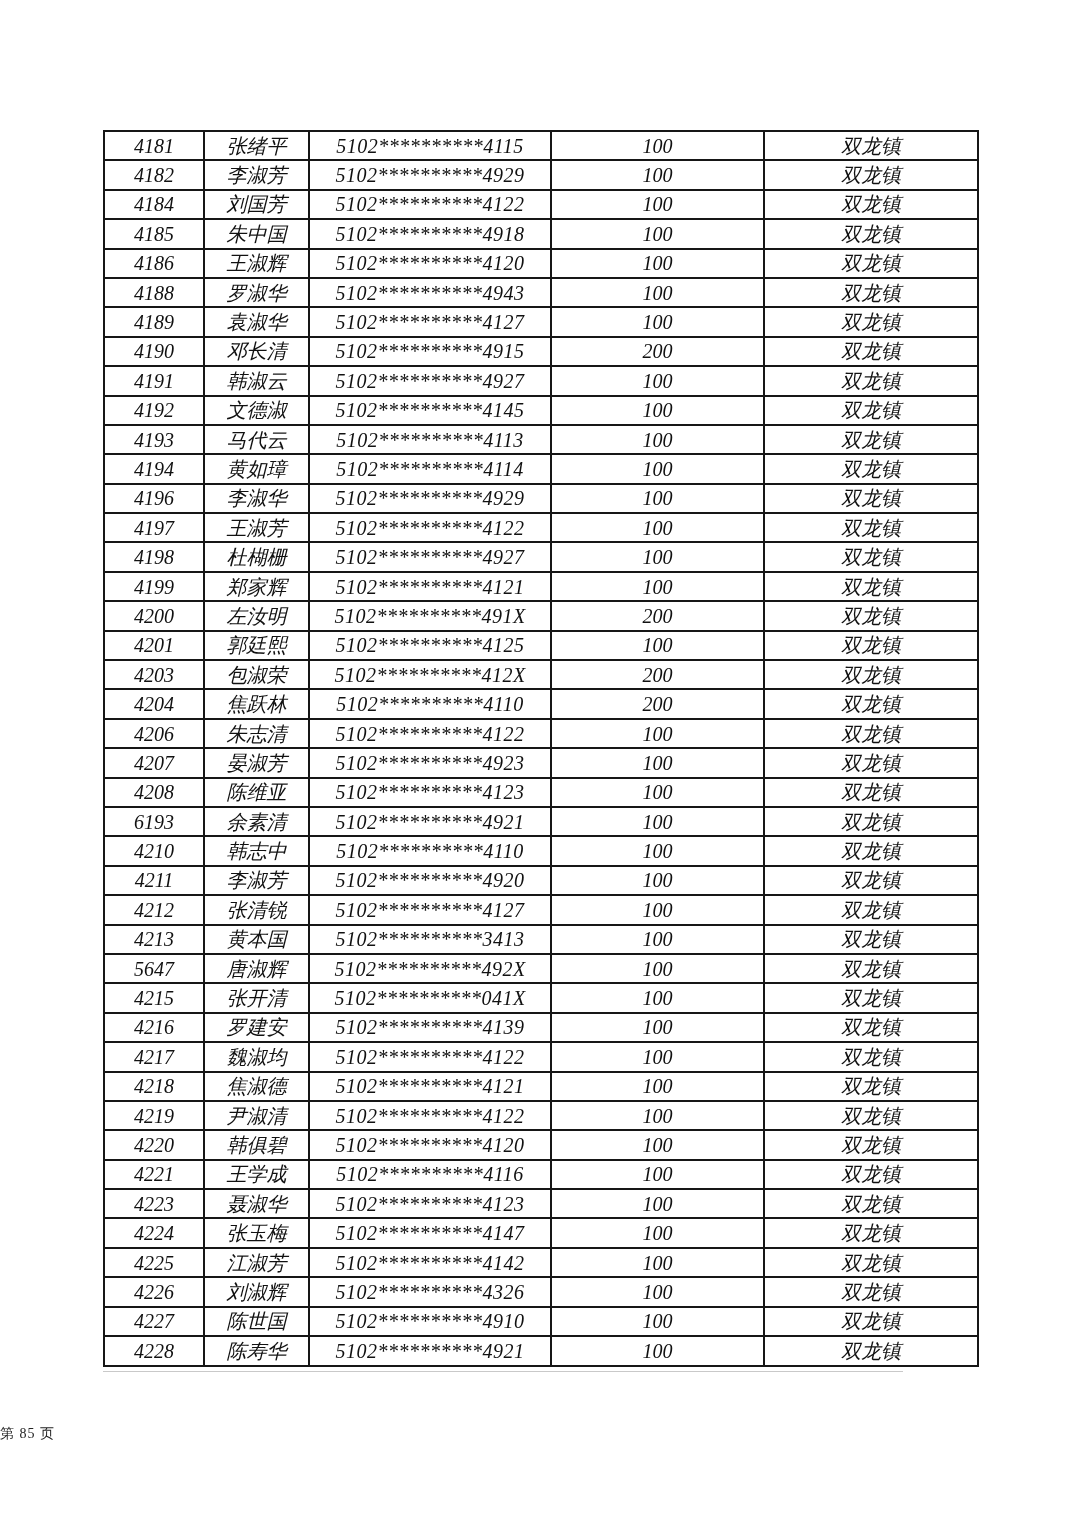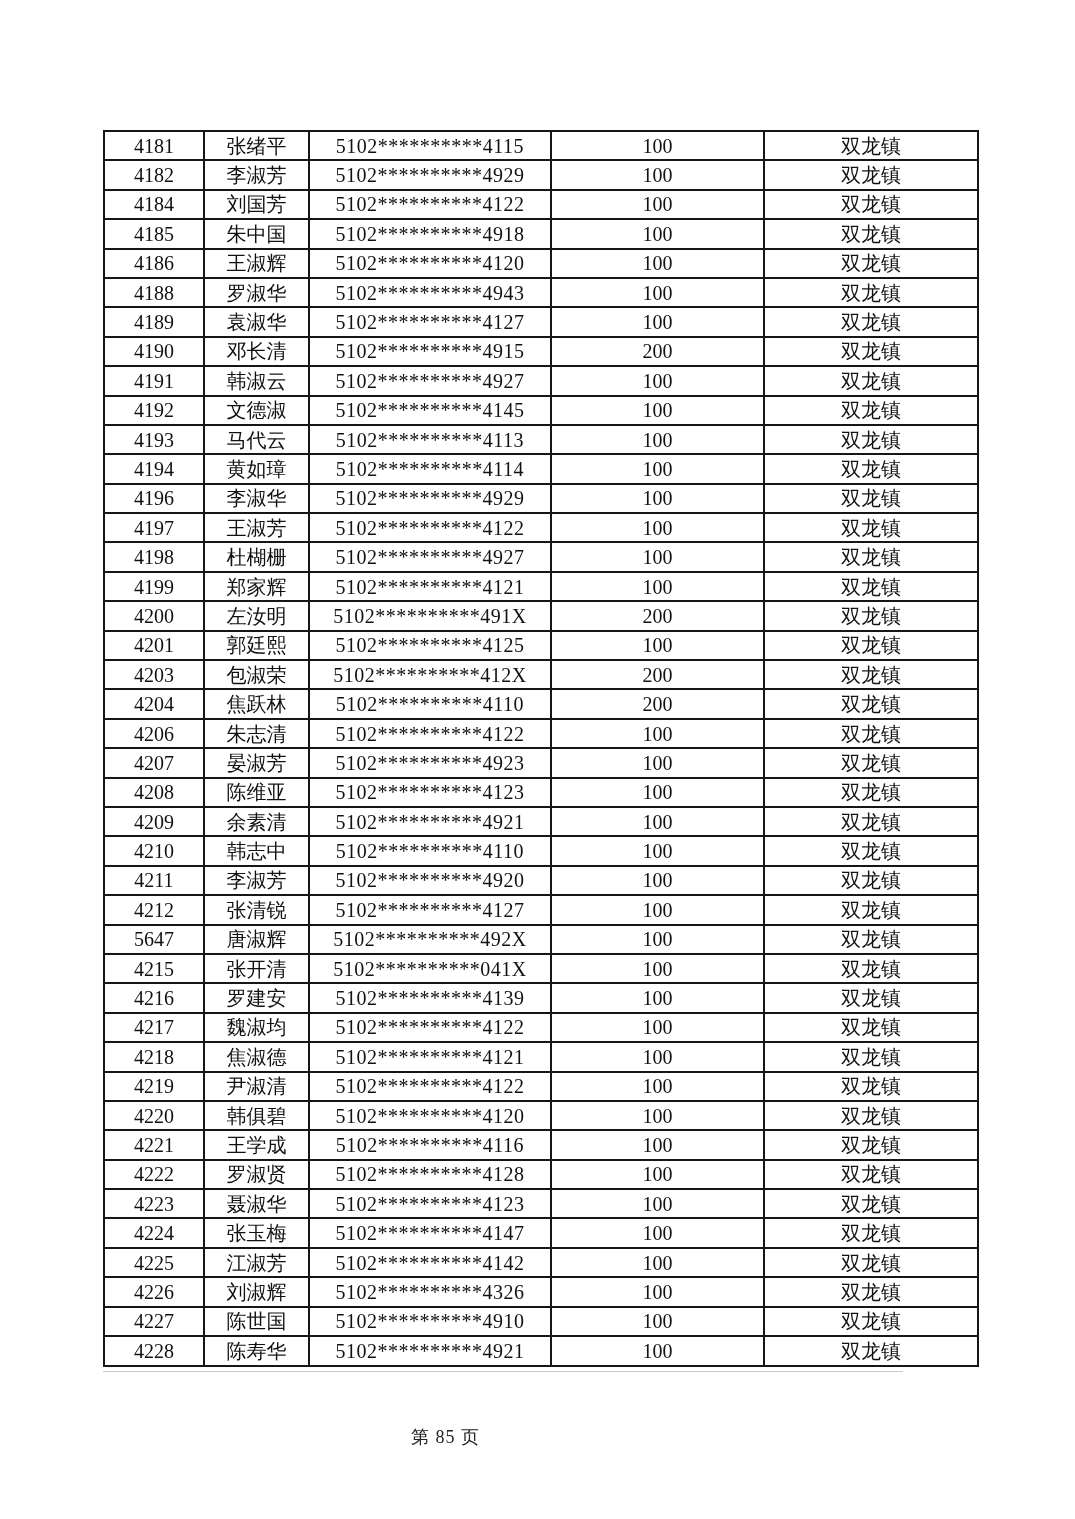--- a/index.html
+++ b/index.html
@@ -25,6 +25,7 @@
     table-layout: fixed;
     width: 874px;
     height: 1237px;
+    font-style: italic;
   }
   table.roster td {
     border: 2px solid #161616;

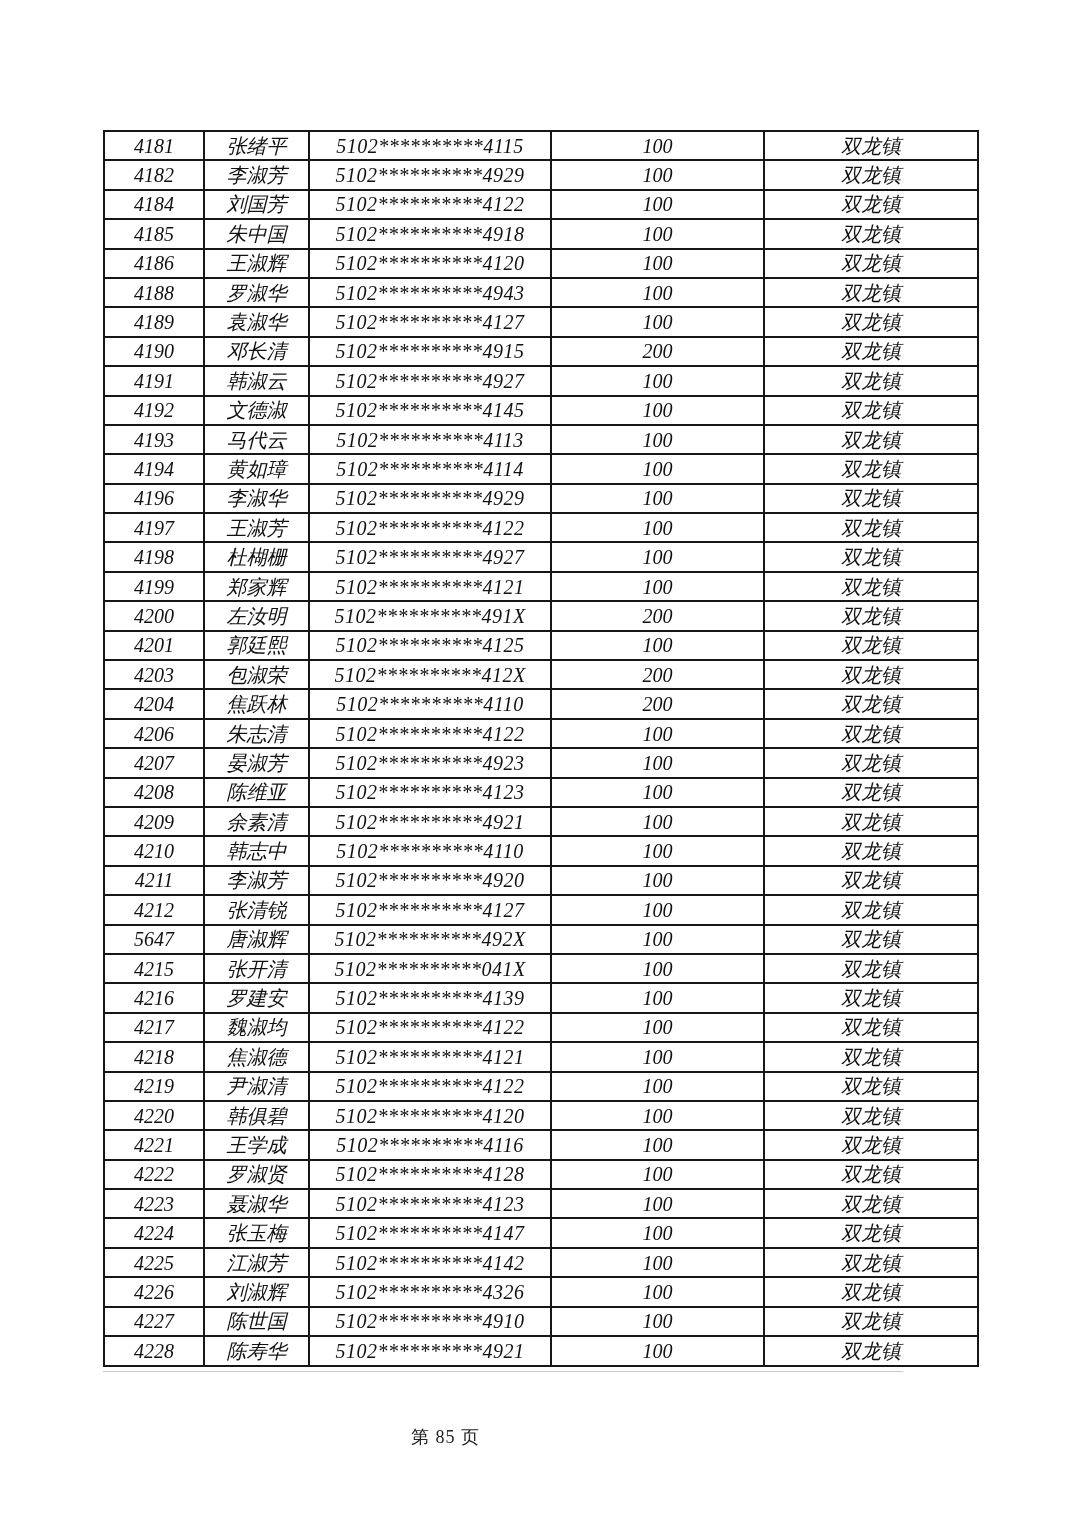--- a/index.html
+++ b/index.html
@@ -236,7 +236,7 @@
           <td class="c-town">双龙镇</td>
         </tr>
         <tr>
-          <td class="c-serial">4209</td>
+          <td class="c-serial">6193</td>
           <td class="c-name">余素清</td>
           <td class="c-id">5102**********4921</td>
           <td class="c-amount">100</td>

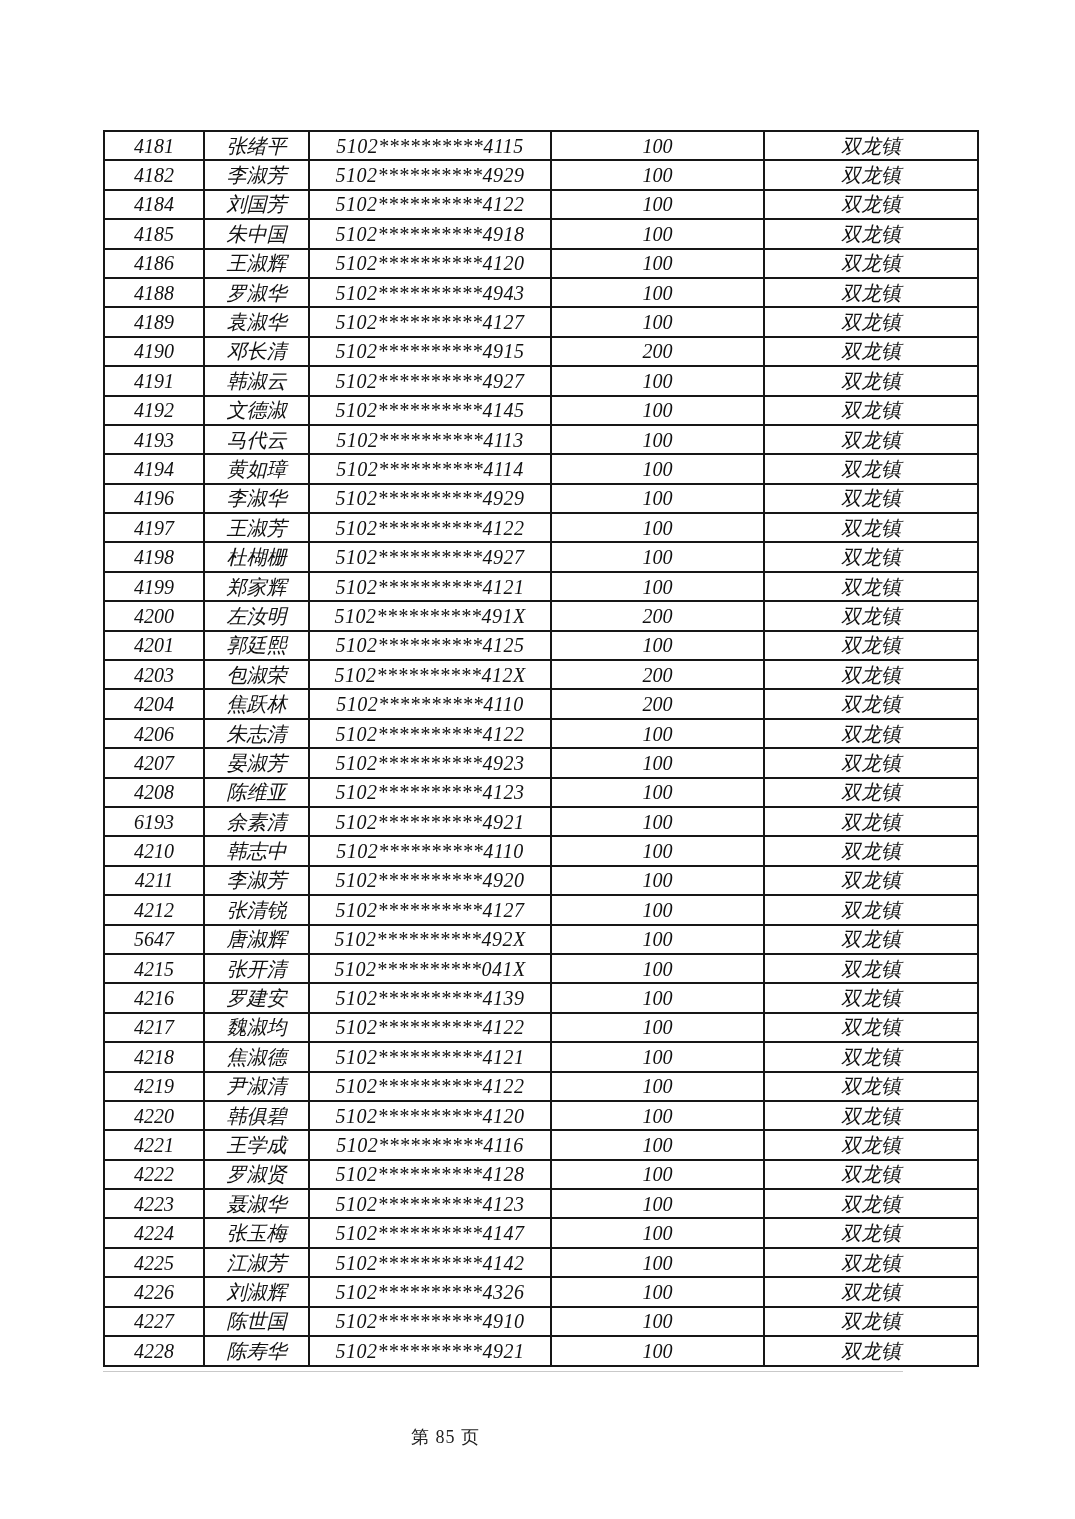--- a/index.html
+++ b/index.html
@@ -264,6 +264,13 @@
           <td class="c-town">双龙镇</td>
         </tr>
         <tr>
+          <td class="c-serial">4213</td>
+          <td class="c-name">黄本国</td>
+          <td class="c-id">5102**********3413</td>
+          <td class="c-amount">100</td>
+          <td class="c-town">双龙镇</td>
+        </tr>
+        <tr>
           <td class="c-serial">5647</td>
           <td class="c-name">唐淑辉</td>
           <td class="c-id">5102**********492X</td>

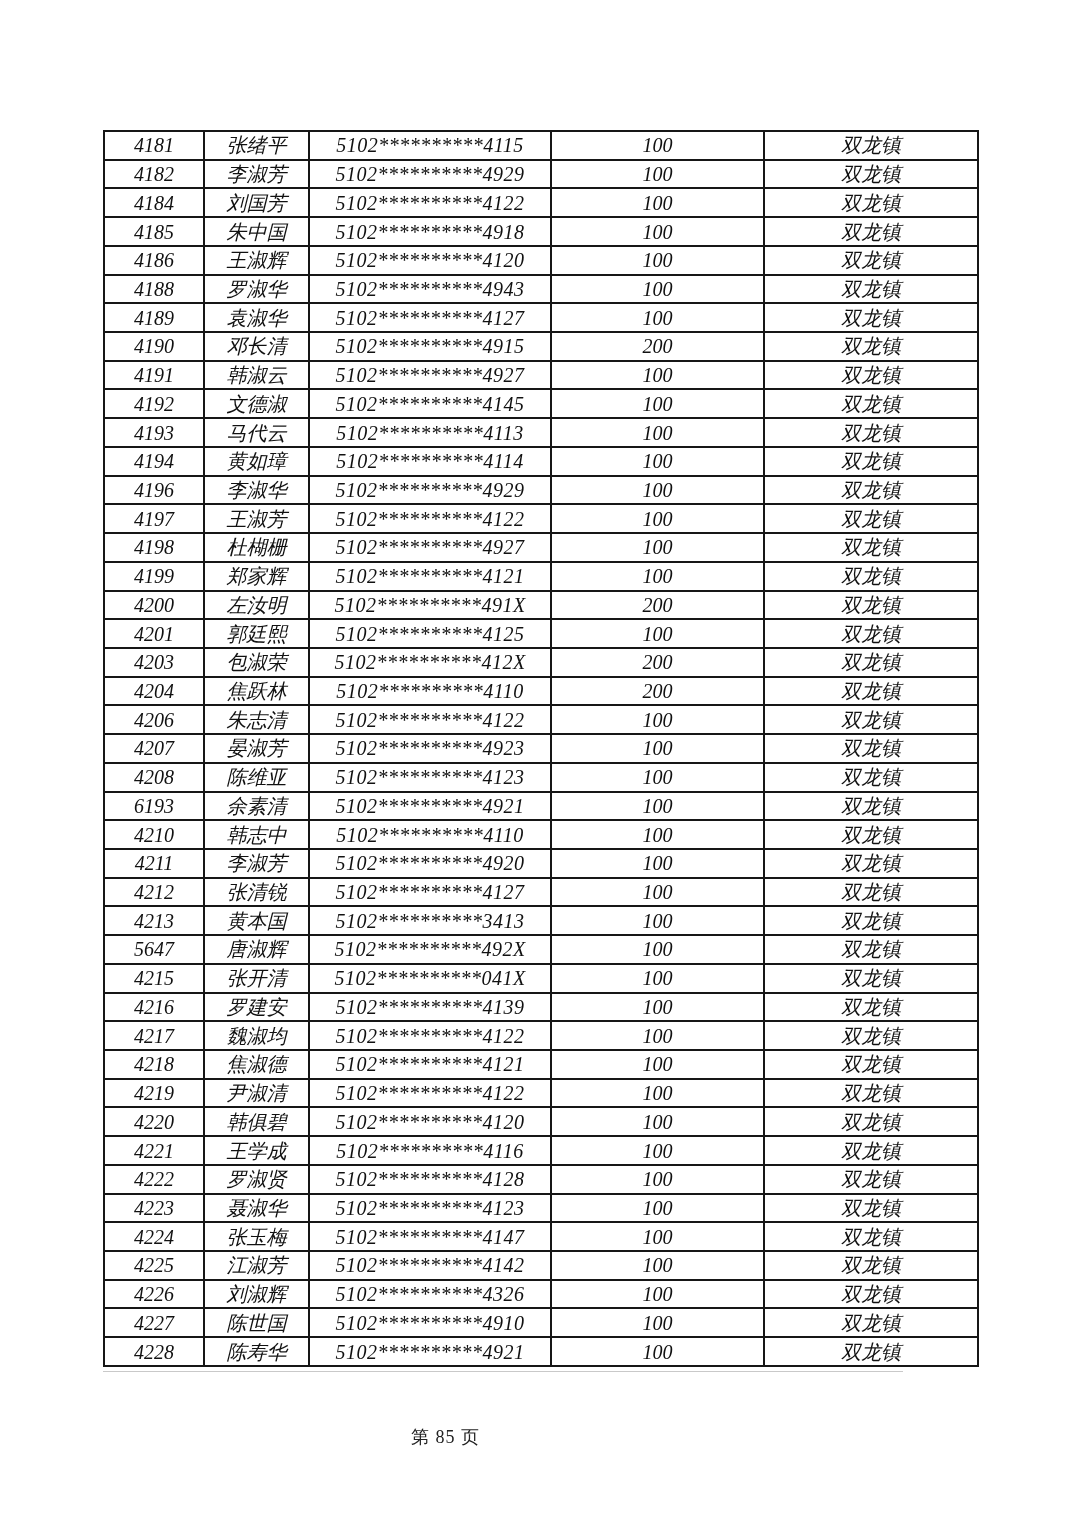--- a/index.html
+++ b/index.html
@@ -327,13 +327,6 @@
           <td class="c-town">双龙镇</td>
         </tr>
         <tr>
-          <td class="c-serial">4222</td>
-          <td class="c-name">罗淑贤</td>
-          <td class="c-id">5102**********4128</td>
-          <td class="c-amount">100</td>
-          <td class="c-town">双龙镇</td>
-        </tr>
-        <tr>
           <td class="c-serial">4223</td>
           <td class="c-name">聂淑华</td>
           <td class="c-id">5102**********4123</td>

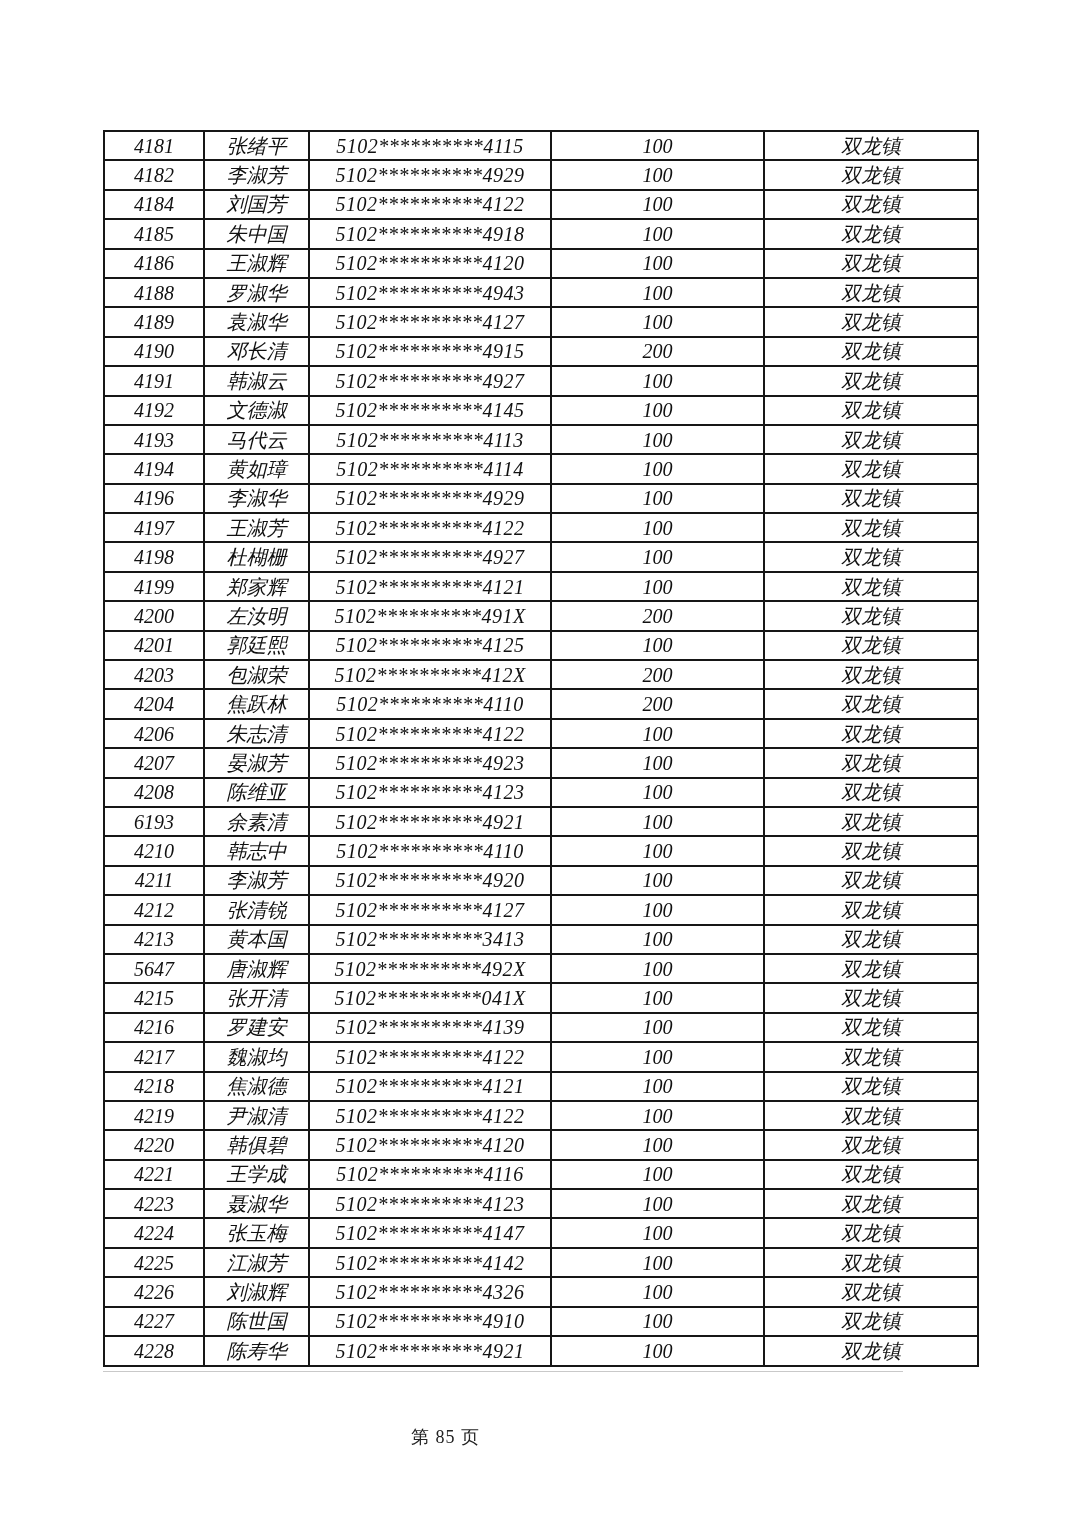--- a/index.html
+++ b/index.html
@@ -55,8 +55,8 @@
     left: 0;
     top: 1425px;
     width: 891px;
-    text-align: center;
-    font-size: 18px;
+    text-align: left;
+    font-size: 14px;
     color: #222222;
     letter-spacing: 1px;
   }

